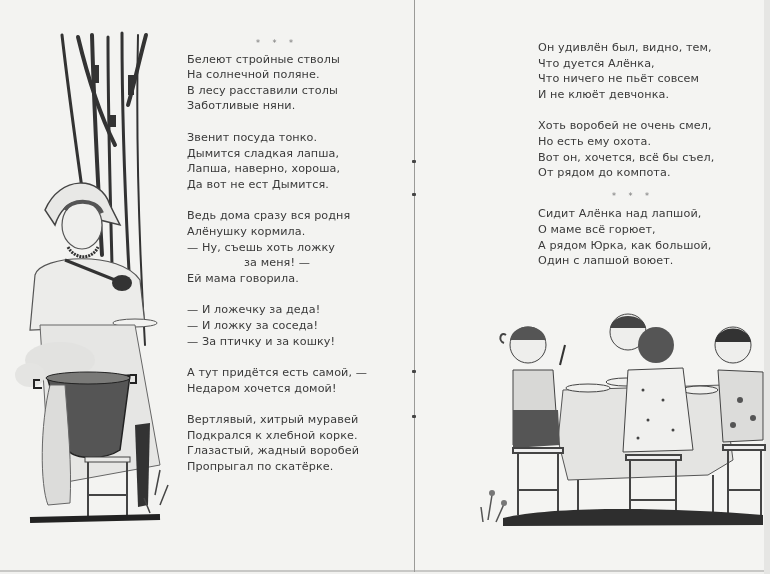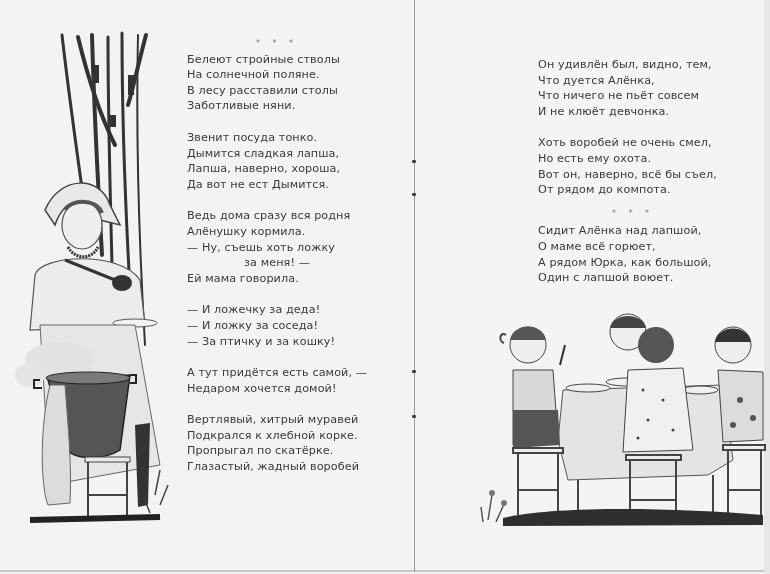--- a/index.html
+++ b/index.html
@@ -25,7 +25,7 @@
   .stars { font-size: 8px; color: #777; letter-spacing: 5px; display: block; text-align: center; }
 
   .left-poem { left: 187px; top: 36px; width: 180px; }
-  .right-poem { left: 538px; top: 57px; width: 190px; }
+  .right-poem { left: 538px; top: 40px; width: 190px; }
 
   .illus { position: absolute; }
 </style>

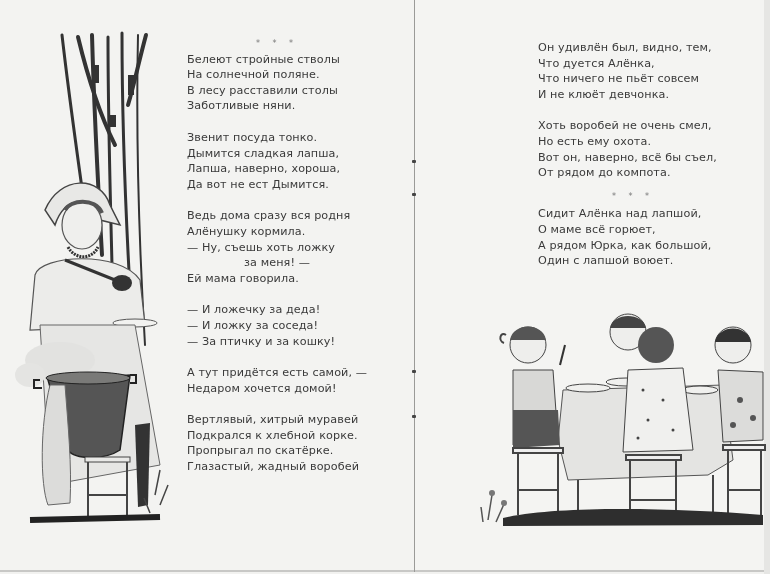--- a/index.html
+++ b/index.html
@@ -133,7 +133,7 @@
     <span class="gap"></span>
     <span class="line">Хоть воробей не очень смел,</span>
     <span class="line">Но есть ему охота.</span>
-    <span class="line">Вот он, наверно, всё бы съел,</span>
+    <span class="line">Вот он, хочется, всё бы съел,</span>
     <span class="line">От рядом до компота.</span>
     <span class="stars" style="margin:8px 0 2px 0">* * *</span>
     <span class="line">Сидит Алёнка над лапшой,</span>

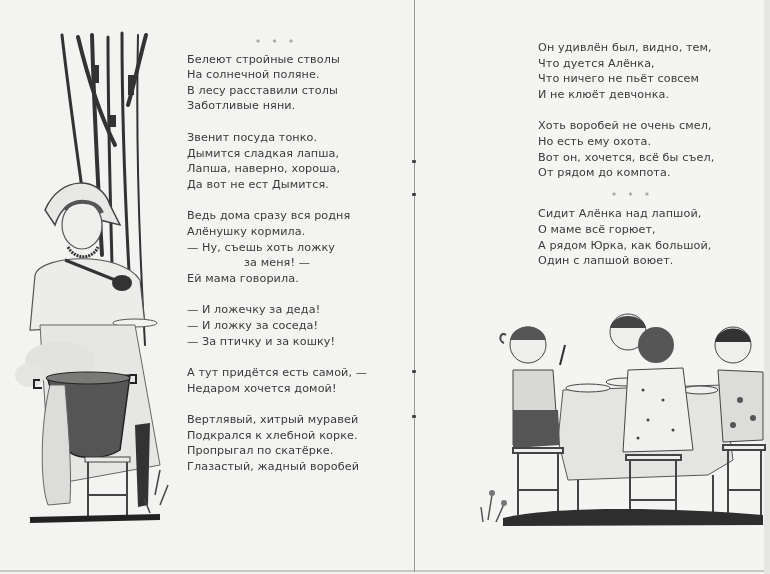--- a/index.html
+++ b/index.html
@@ -121,8 +121,8 @@
     <span class="gap"></span>
     <span class="line">Вертлявый, хитрый муравей</span>
     <span class="line">Подкрался к хлебной корке.</span>
+    <span class="line">Глазастый, жадный воробей</span>
     <span class="line">Пропрыгал по скатёрке.</span>
-    <span class="line">Глазастый, жадный воробей</span>
   </div>
 
   <div class="poem right-poem">

